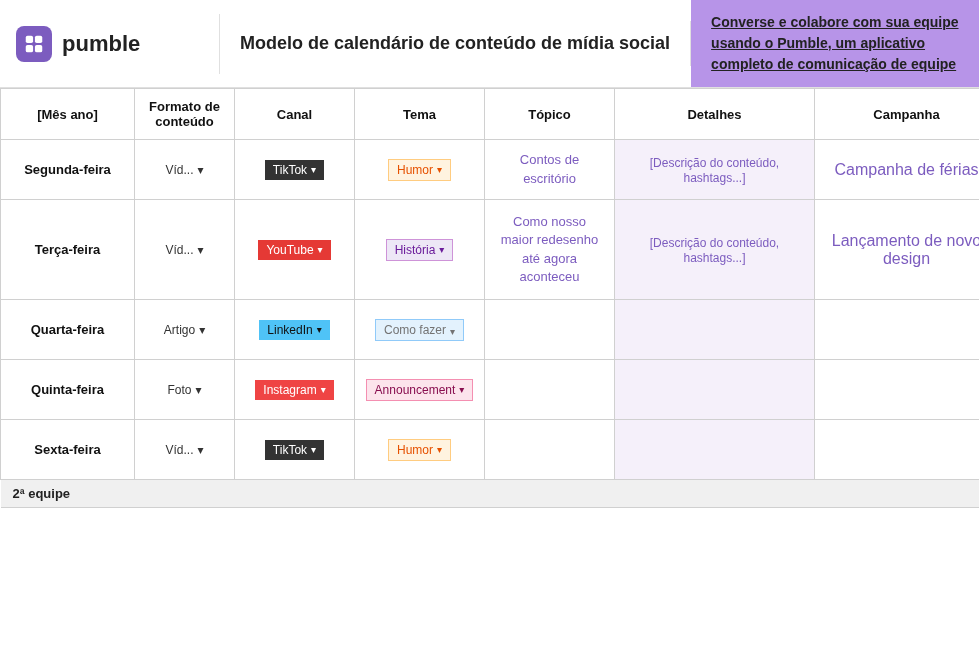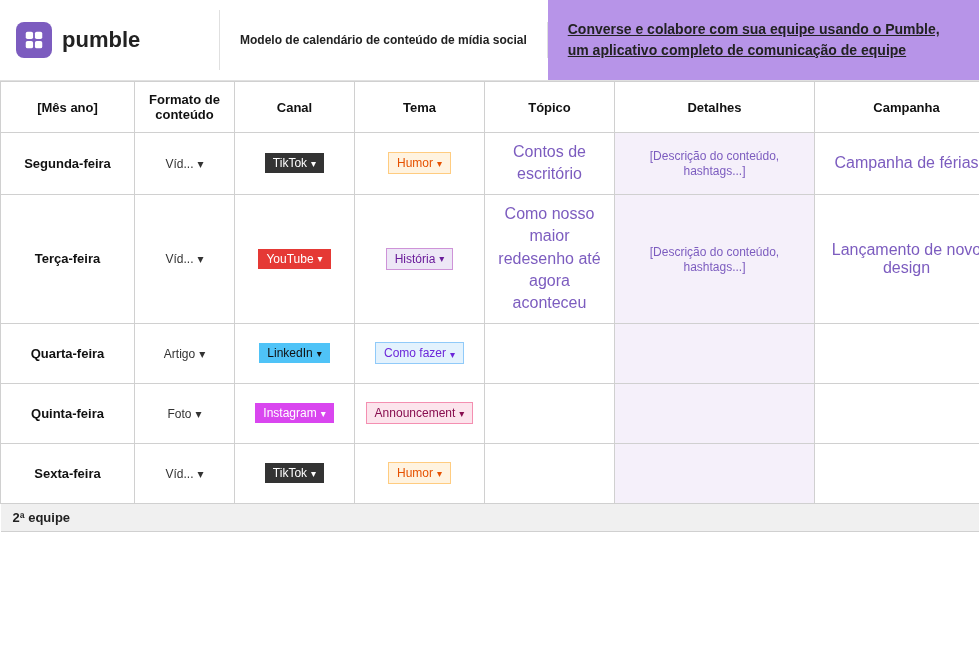--- a/index.html
+++ b/index.html
@@ -42,7 +42,7 @@
       text-align: center;
     }
     .header-title {
-      font-size: 12px;
+      font-size: 18px;
       font-weight: 600;
       color: #222;
       line-height: 1.4;

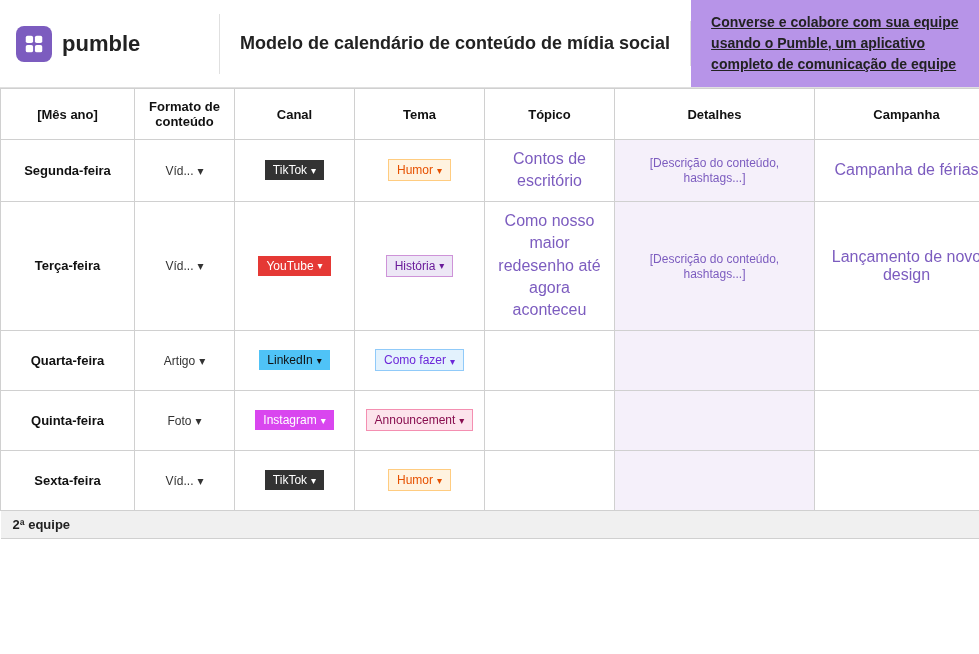--- a/index.html
+++ b/index.html
@@ -146,7 +146,7 @@
 
     .topico-text {
       color: #7c5cbf;
-      font-size: 16px;
+      font-size: 13px;
       line-height: 1.4;
       text-align: right;
     }

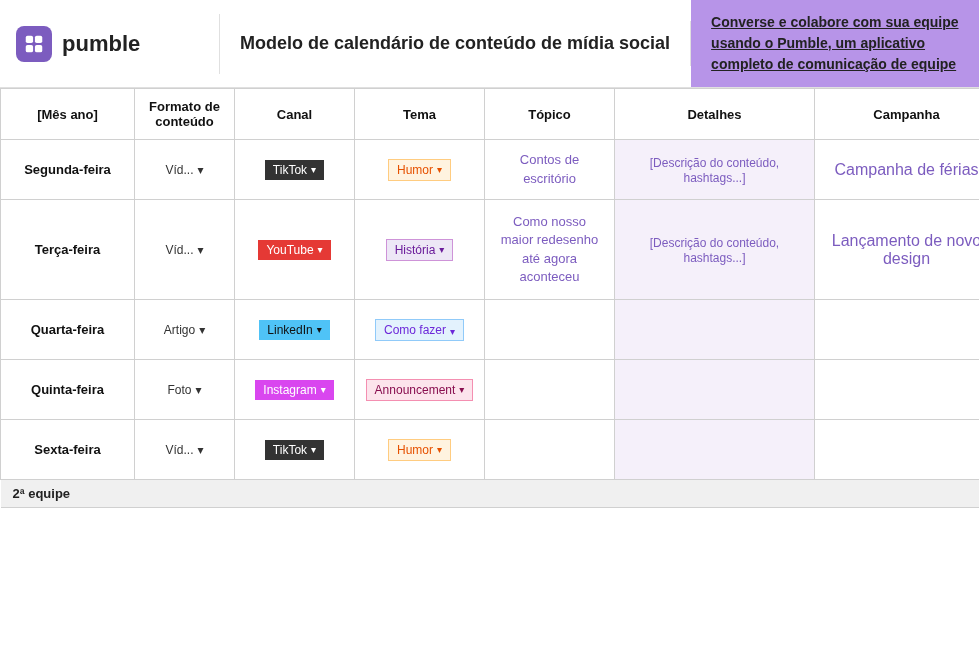--- a/index.html
+++ b/index.html
@@ -132,7 +132,7 @@
 
     .tag-humor { background: #fff3e0; color: #e65100; border: 1px solid #ffcc80; }
     .tag-historia { background: #ede7f6; color: #6a1b9a; border: 1px solid #ce93d8; }
-    .tag-comofazer { background: #e3f2fd; color: #6d28d9; border: 1px solid #90caf9; align-items: flex-end; }
+    .tag-comofazer { background: #e3f2fd; color: #737373; border: 1px solid #90caf9; align-items: flex-end; }
     .tag-announcement { background: #fce4ec; color: #880e4f; border: 1px solid #f48fb1; }
 
     .format-tag {

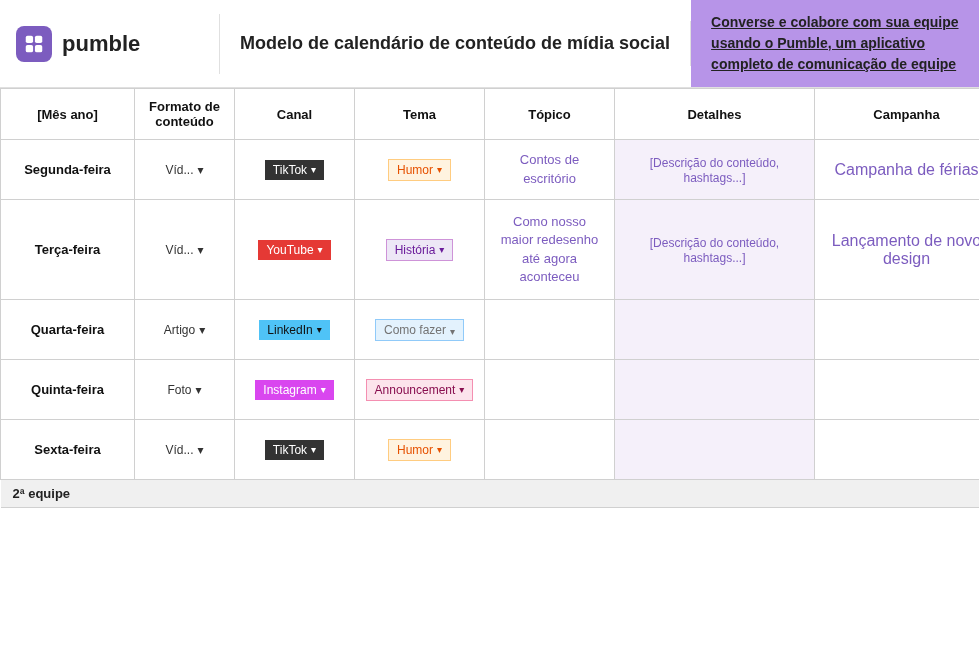--- a/index.html
+++ b/index.html
@@ -128,7 +128,7 @@
     .tag-tiktok { background: #333; color: #fff; }
     .tag-youtube { background: #e53935; color: #fff; }
     .tag-linkedin { background: #4fc3f7; color: #111; }
-    .tag-instagram { background: #d946ef; color: #fff; }
+    .tag-instagram { background: #ef4444; color: #fff; }
 
     .tag-humor { background: #fff3e0; color: #e65100; border: 1px solid #ffcc80; }
     .tag-historia { background: #ede7f6; color: #6a1b9a; border: 1px solid #ce93d8; }

